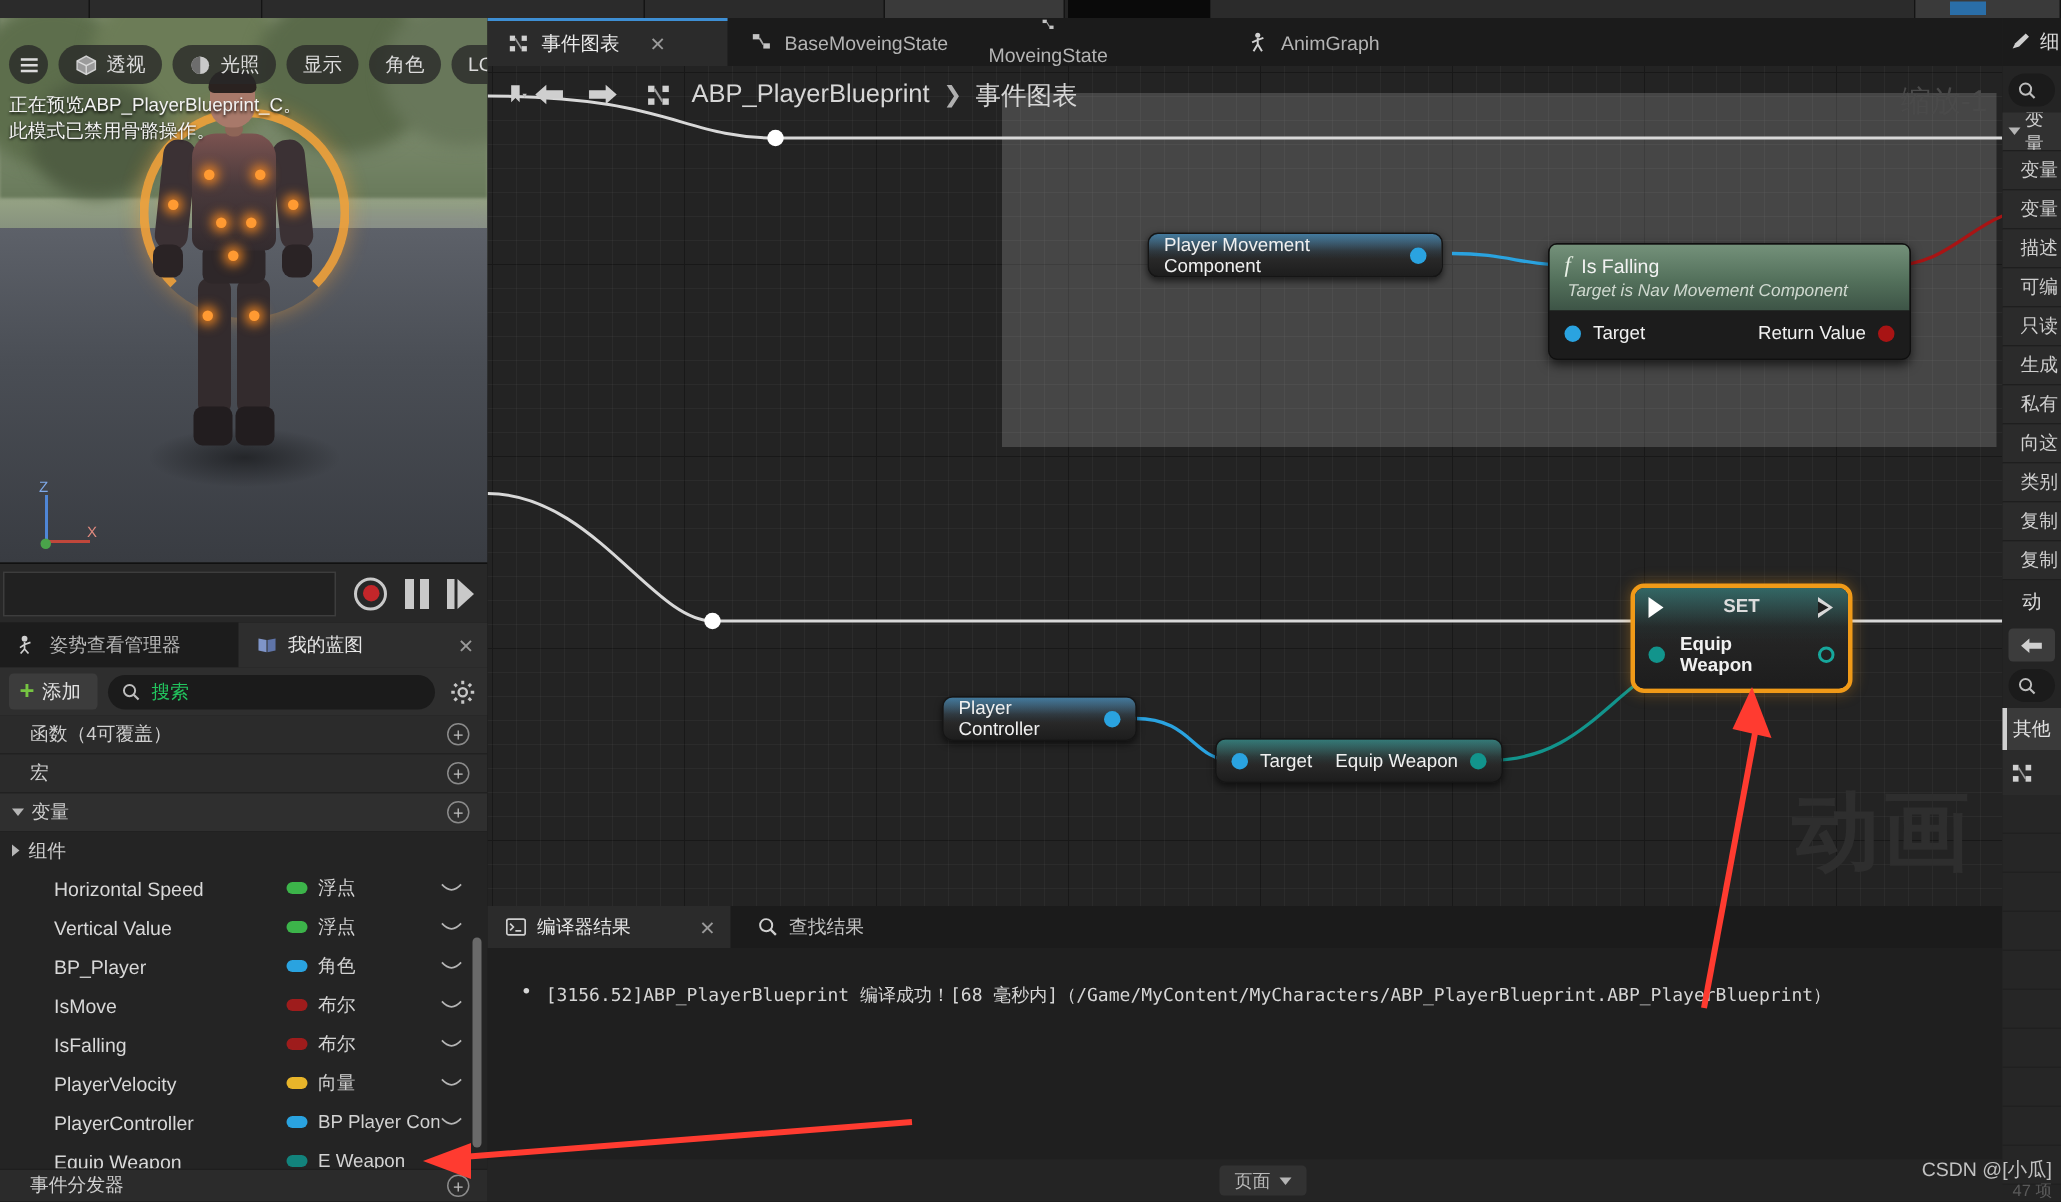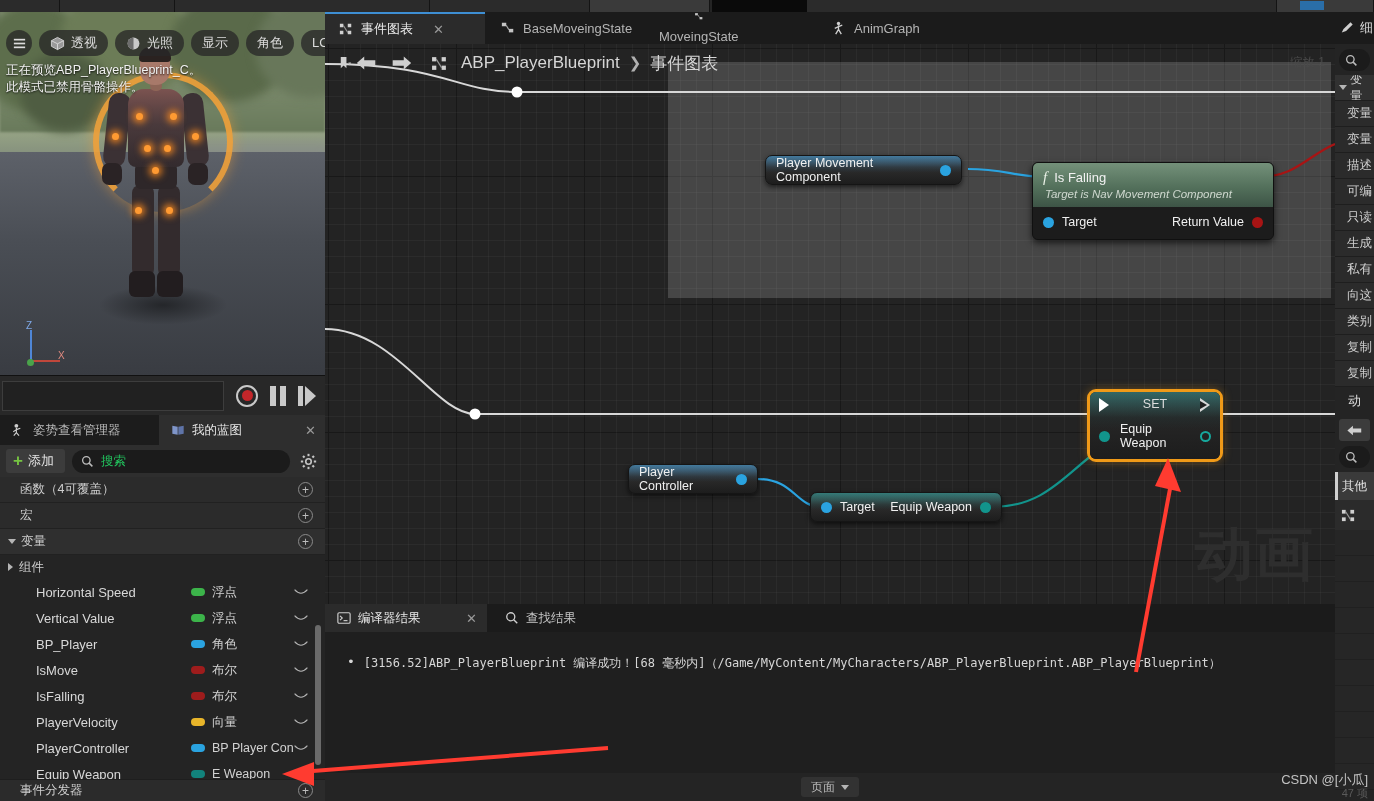--- a/index.html
+++ b/index.html
@@ -185,7 +185,7 @@
   .gt-icon { width:24px; height:22px; display:flex; align-items:center; justify-content:center; }
   .crumb { font-size:17px; color:#d6d6d6; display:flex; align-items:center; gap:9px; }
   .crumb .sep { font-size:15px; color:#b0b0b0; }
-  .zoomlbl { position:absolute; right:10px; top:10px; font-size:12px; color:#4a4a4a; }
+  .zoomlbl { position:absolute; right:10px; top:10px; font-size:20px; color:#4a4a4a; }
   .watermark { position:absolute; right:20px; bottom:10px; font-size:58px; color:#2e2e2e;
                font-weight:bold; letter-spacing:2px; }
 

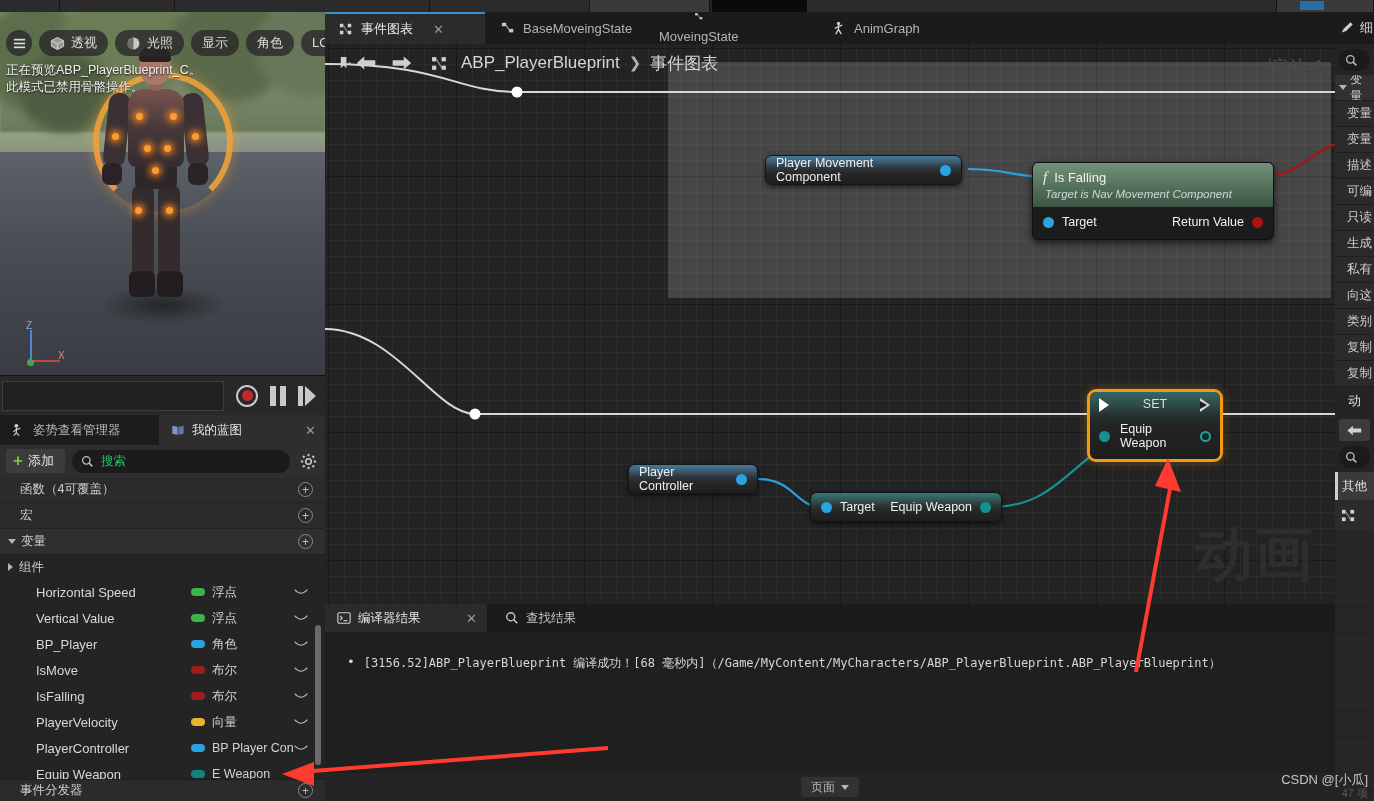--- a/index.html
+++ b/index.html
@@ -614,7 +614,7 @@
       </div>
     </div>
 
-    <div class="set-node" style="left:762px; top:345px; width:136px; height:73px;">
+    <div class="set-node" style="left:762px; top:345px; width:148px; height:73px;font-weight:bold;">
       <div class="set-inner" style="height:100%;">
         <div class="set-title">SET</div>
         <div class="set-exec" style="margin-top:-16px;">

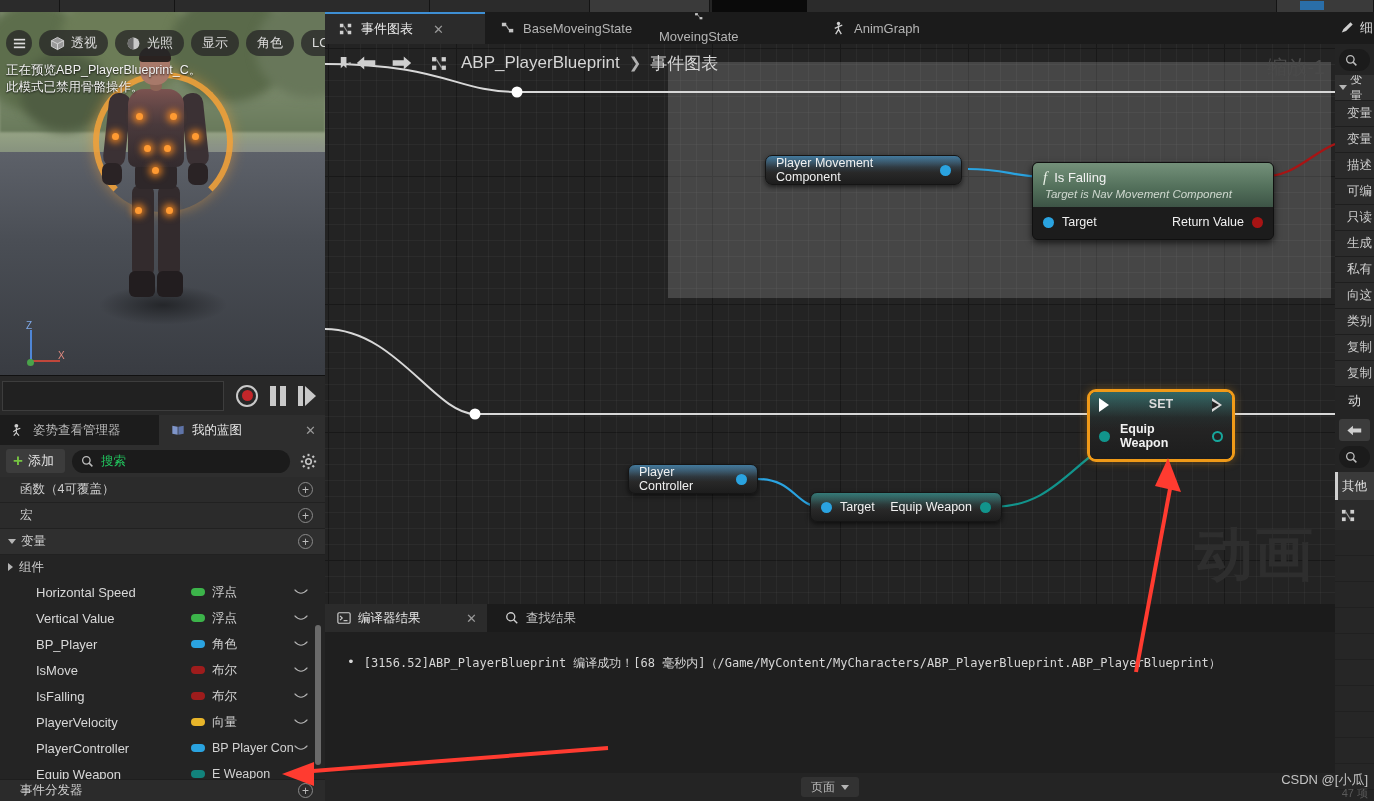--- a/index.html
+++ b/index.html
@@ -253,7 +253,7 @@
   .logline { font-family:"DejaVu Sans Mono", monospace; font-size:12px; color:#d6d6d6;
              display:flex; gap:9px; align-items:flex-start; }
   .bullet { color:#d6d6d6; font-size:13px; line-height:14px; }
-  .bp-foot { position:absolute; left:0; bottom:0; width:1010px; height:28px; background:#242424;
+  .bp-foot { position:absolute; left:12px; bottom:0; width:1010px; height:28px; background:#242424;
              display:flex; align-items:center; justify-content:center; }
   .pagebtn { height:20px; padding:0 10px; background:#323232; border-radius:3px; font-size:12px;
              color:#b9b9b9; display:flex; align-items:center; gap:6px;}

